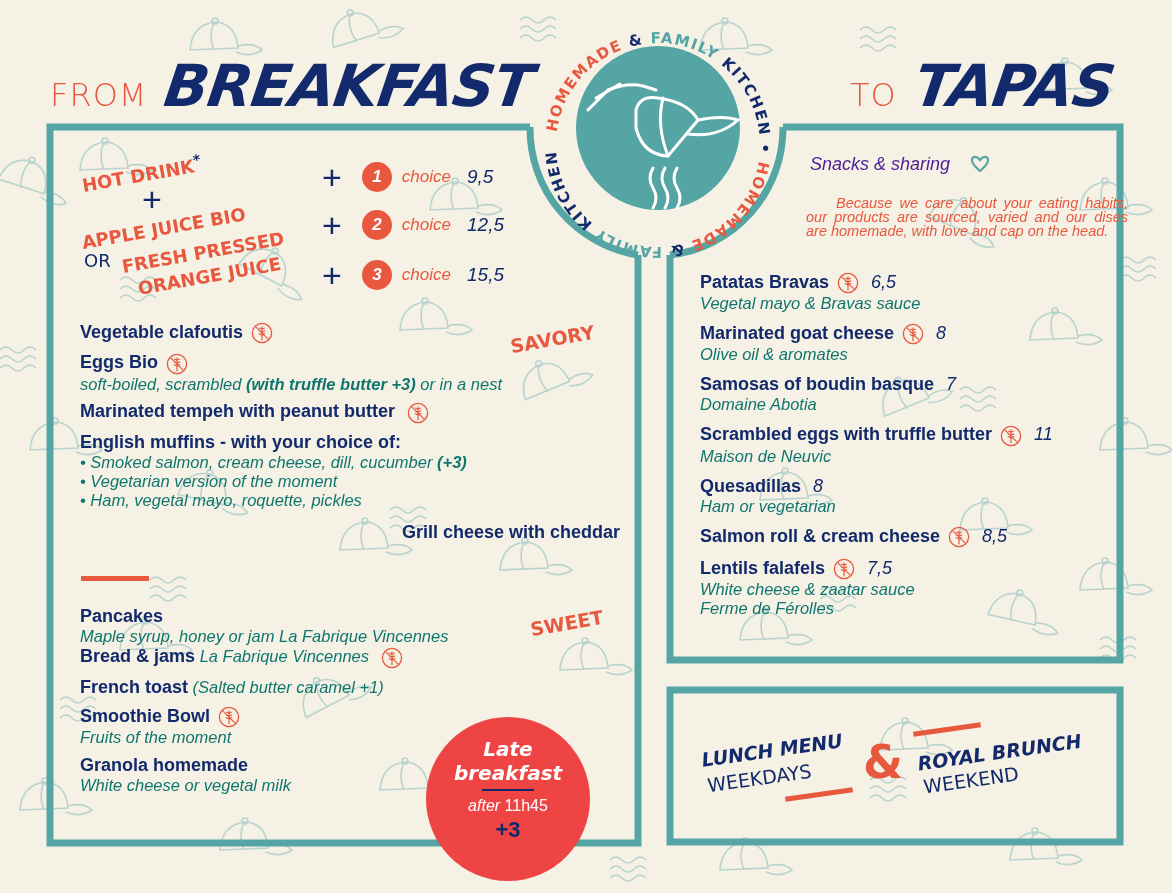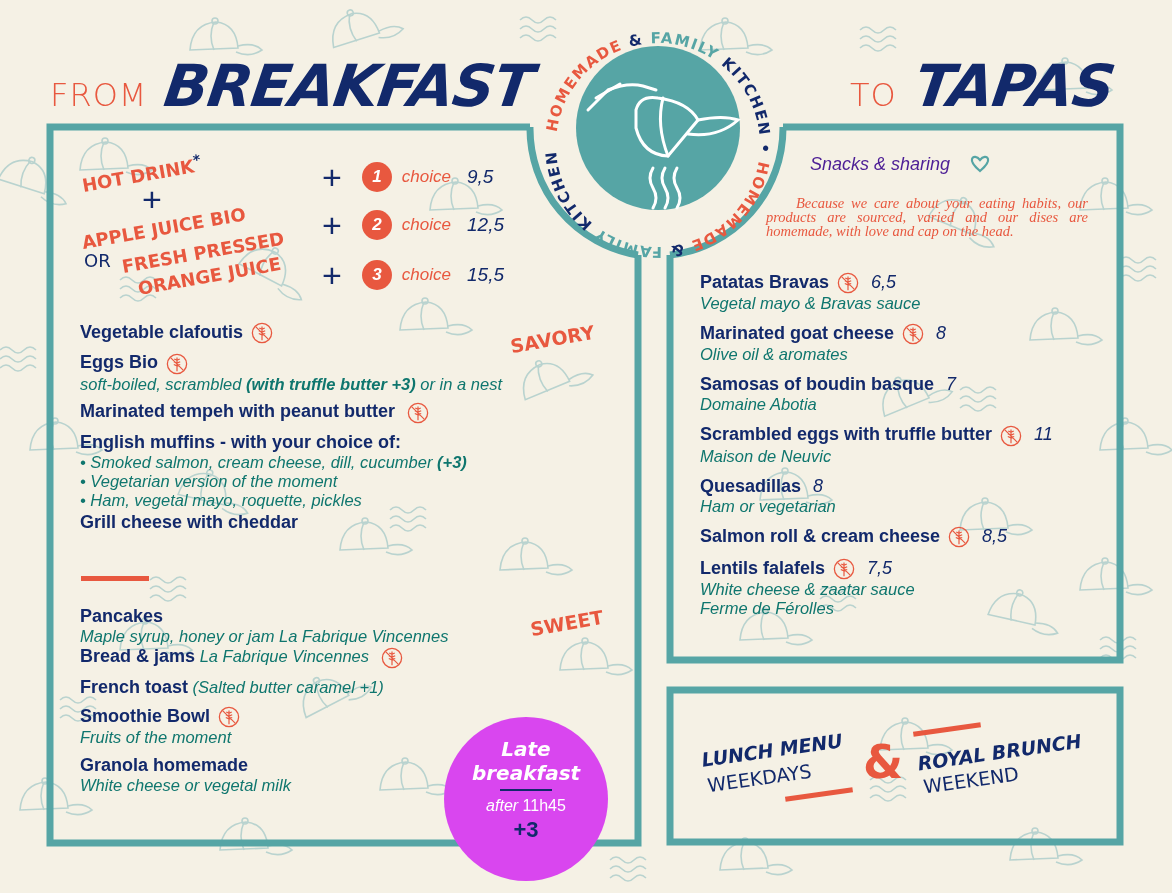--- a/index.html
+++ b/index.html
@@ -293,7 +293,7 @@
     <path d="M11 17 C4 11 2 8 3 5 C4 2 8 2 11 6 C14 2 18 2 19 5 C20 8 18 11 11 17 Z" fill="none" stroke="#56a5a5" stroke-width="2.2"></path>
   </svg>
 </div>
-<div class="content snacks-desc" style="left:766px; top:196px; text-indent:30px;font-family:Liberation Serif, serif;">Because we care about your eating habits, our products are sourced, varied and our dises are homemade, with love and cap on the head.</div>
+<div class="content snacks-desc" style="left:806px; top:196px; text-indent:30px;">Because we care about your eating habits, our products are sourced, varied and our dises are homemade, with love and cap on the head.</div>
 
 <div class="content" style="left:700px; top:272px; width:410px;">
   <div>

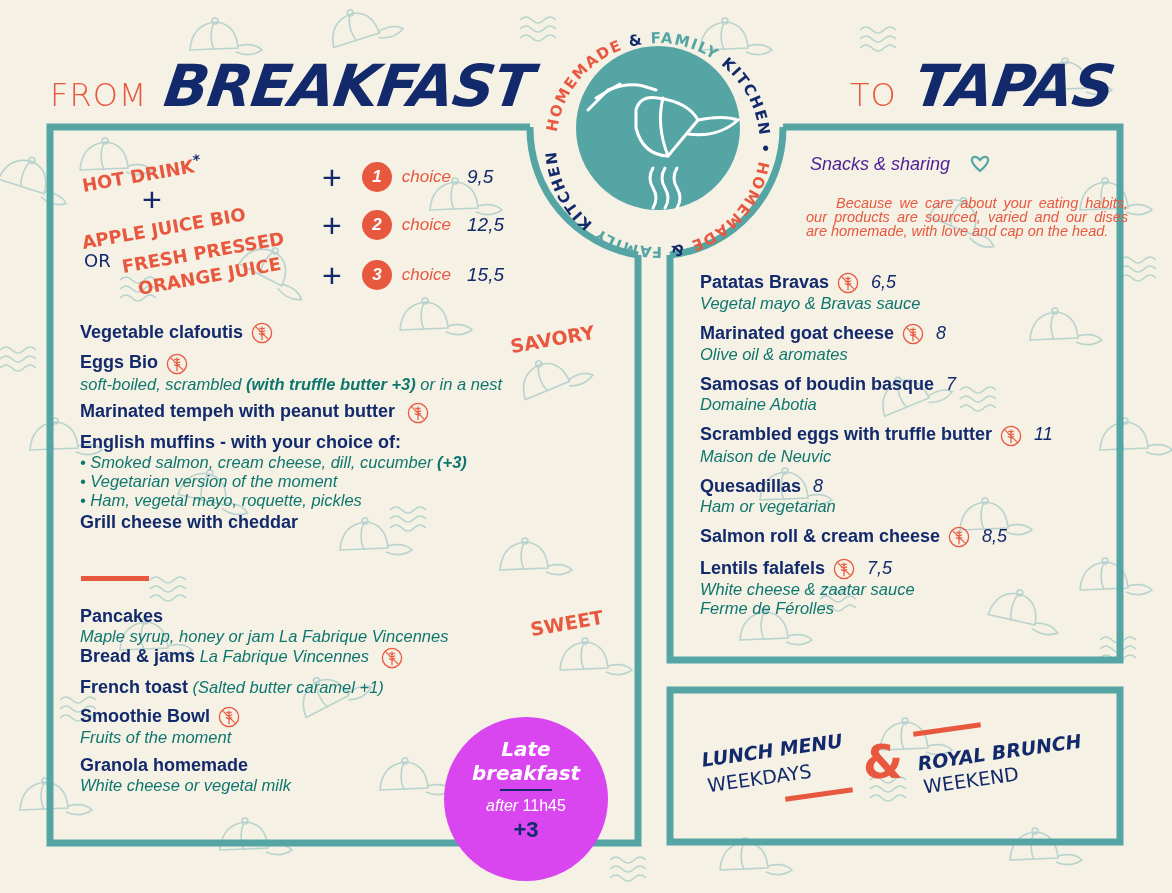--- a/index.html
+++ b/index.html
@@ -245,7 +245,7 @@
     <div class="item-sub">• Vegetarian version of the moment</div>
     <div class="item-sub">• Ham, vegetal mayo, roquette, pickles</div>
   </div>
-  <div class="item-title" style="margin-top:2px;">Grill cheese with cheddar</div>
+  <div class="item-title" style="margin-top:12px;text-align:right;">Grill cheese with cheddar</div>
 </div>
 <div class="abs tag" style="left:510px; top:328px; z-index:2;">SAVORY</div>
 

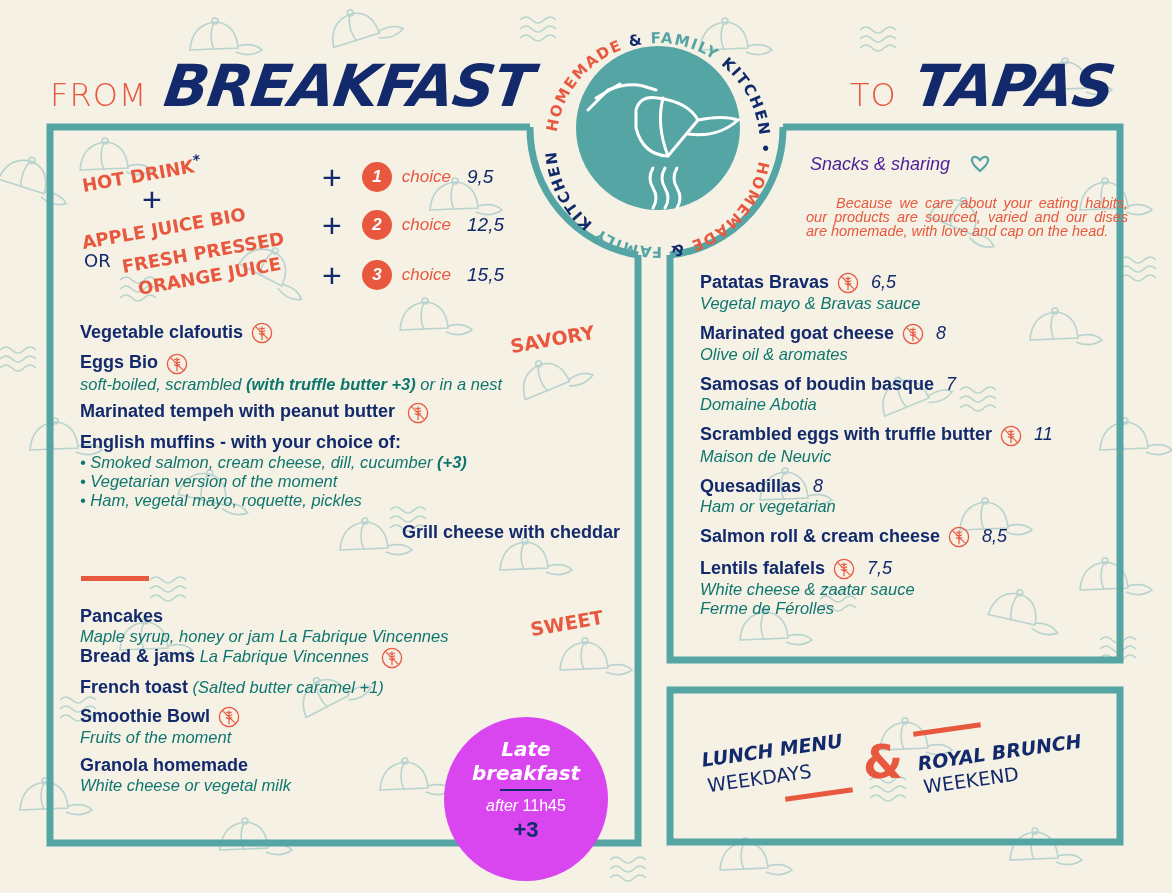--- a/index.html
+++ b/index.html
@@ -53,8 +53,8 @@
   }
 
   .late {
-    position: absolute; left: 444px; top: 717px; width: 164px; height: 164px; border-radius: 50%;
-    background: #d946ef; z-index: 4; color: #fff; text-align: center;
+    position: absolute; left: 426px; top: 717px; width: 164px; height: 164px; border-radius: 50%;
+    background: #ef4444; z-index: 4; color: #fff; text-align: center;
   }
   .late .t1 { font-family: "DejaVu Sans", sans-serif; font-weight: 900; font-style: italic; font-size: 20px; line-height: 24px; }
   .late .rule { width: 52px; height: 2px; background: #12296b; margin: 4px auto 6px; }

